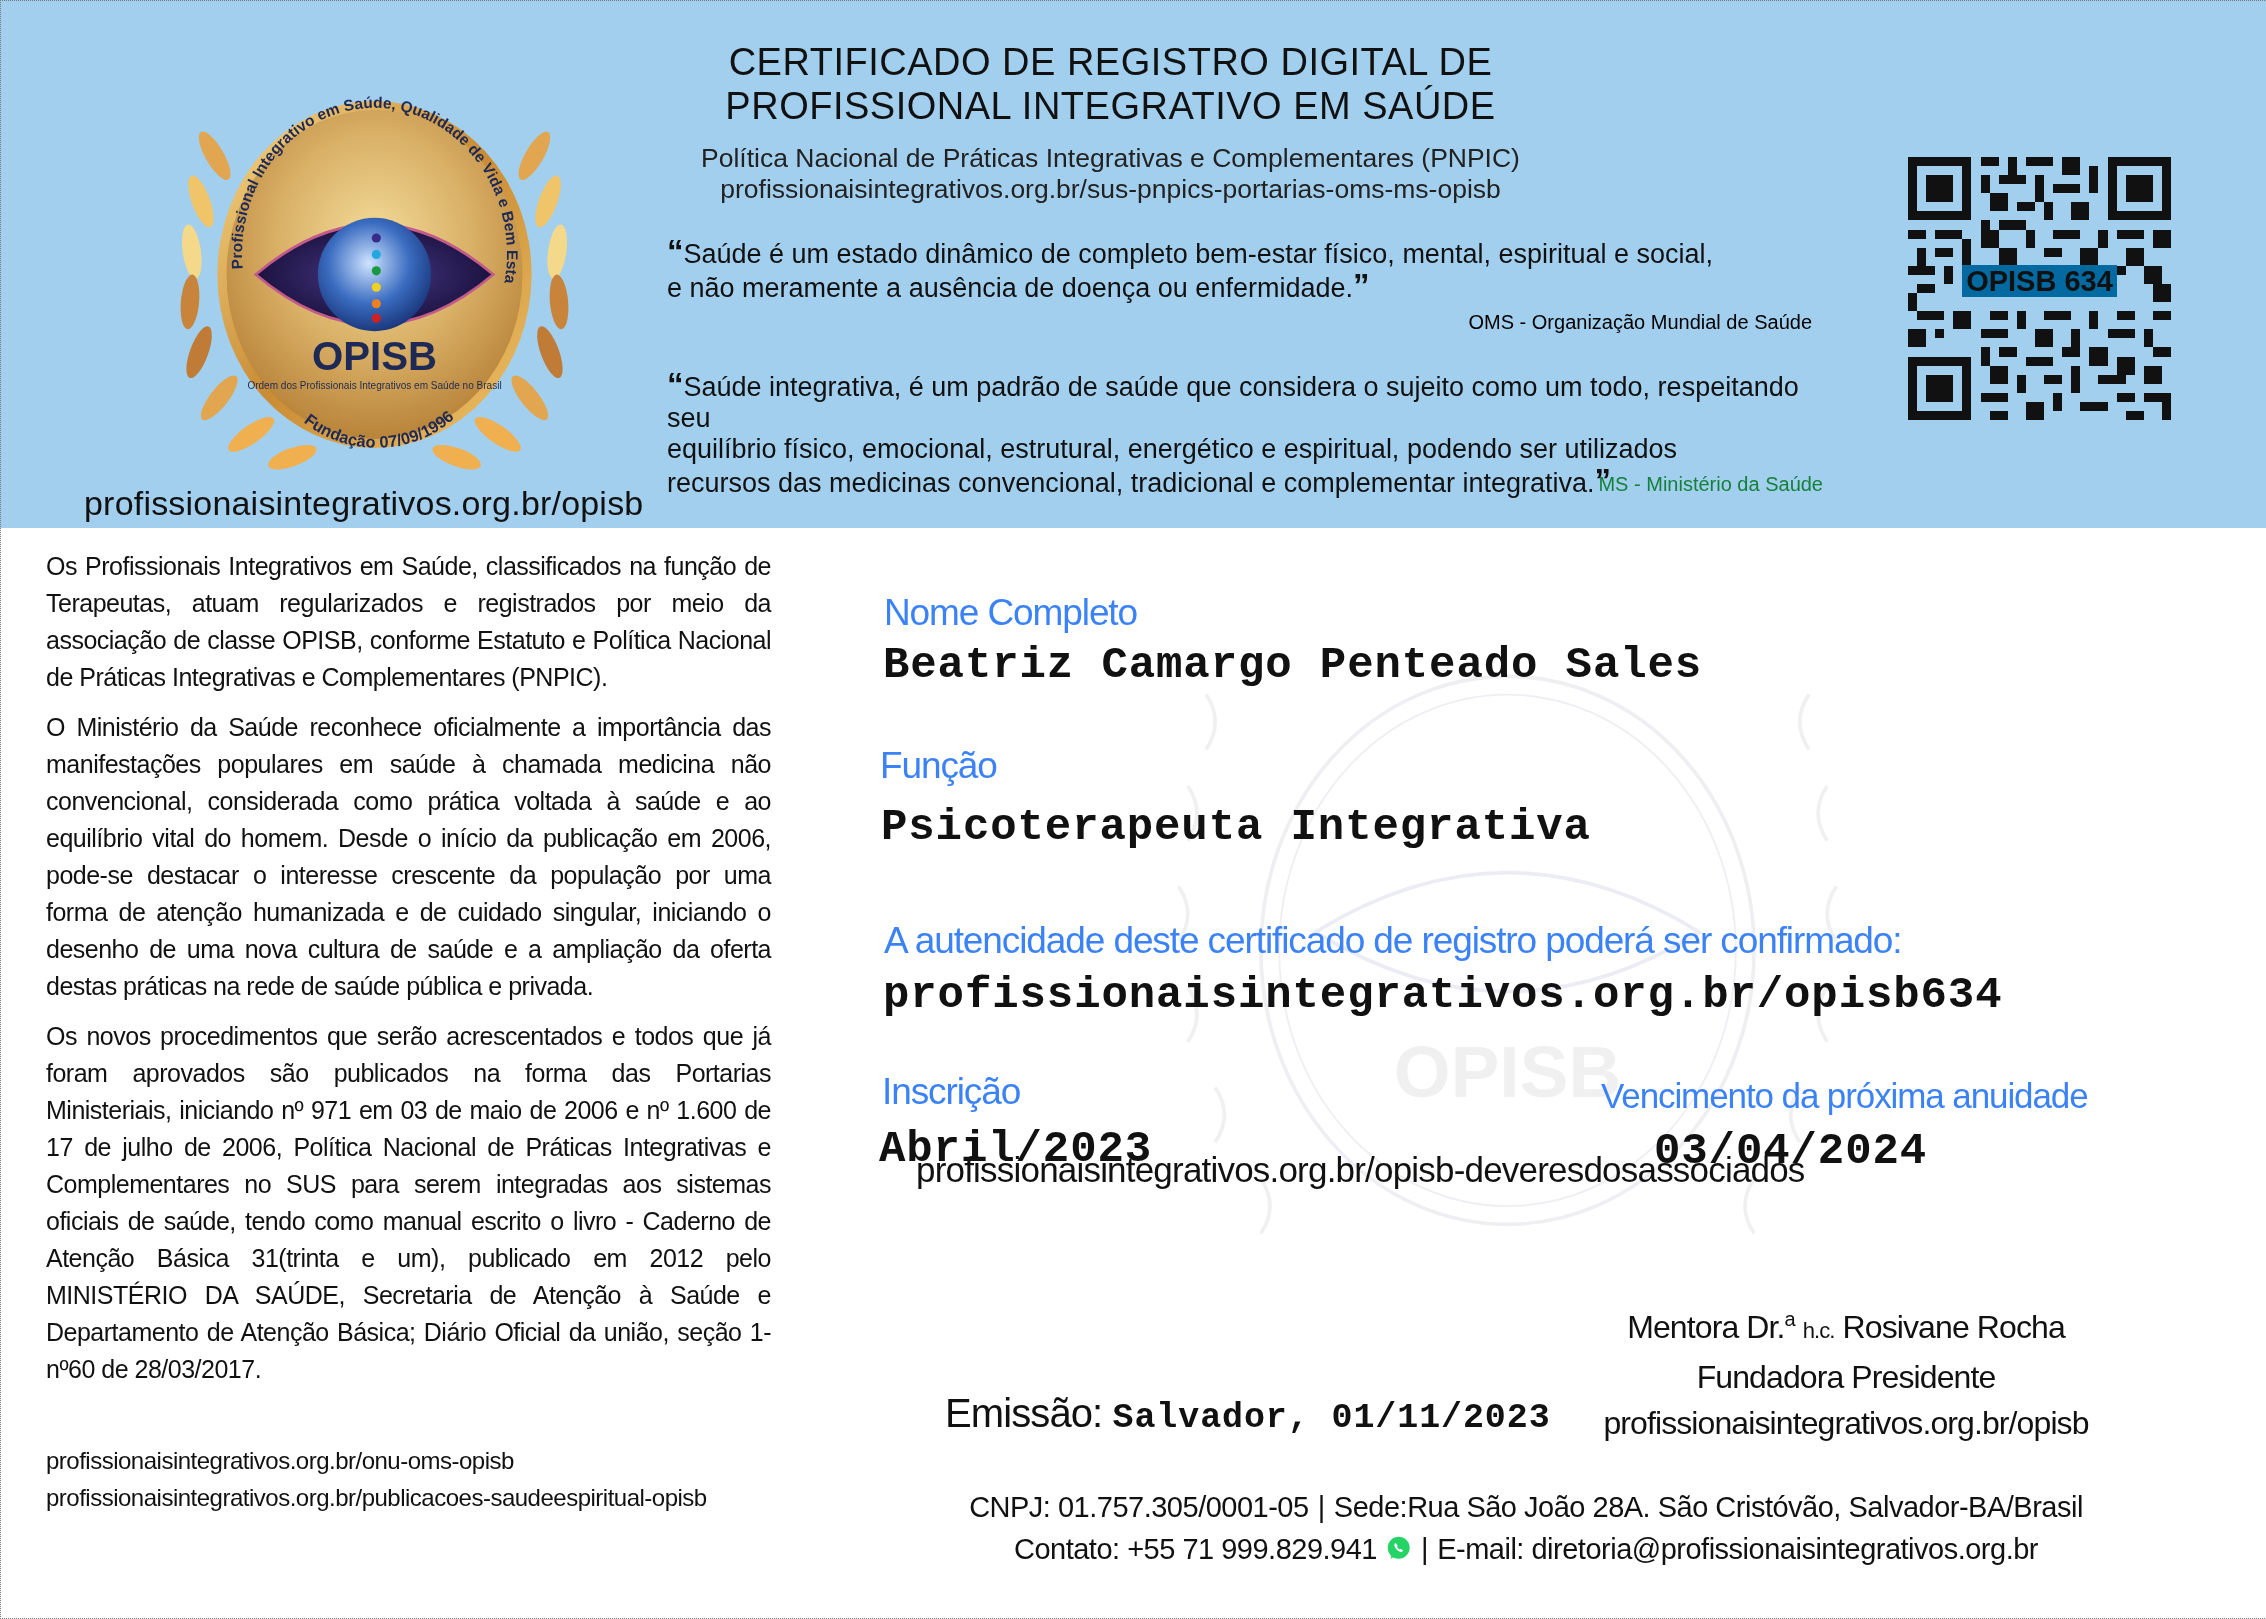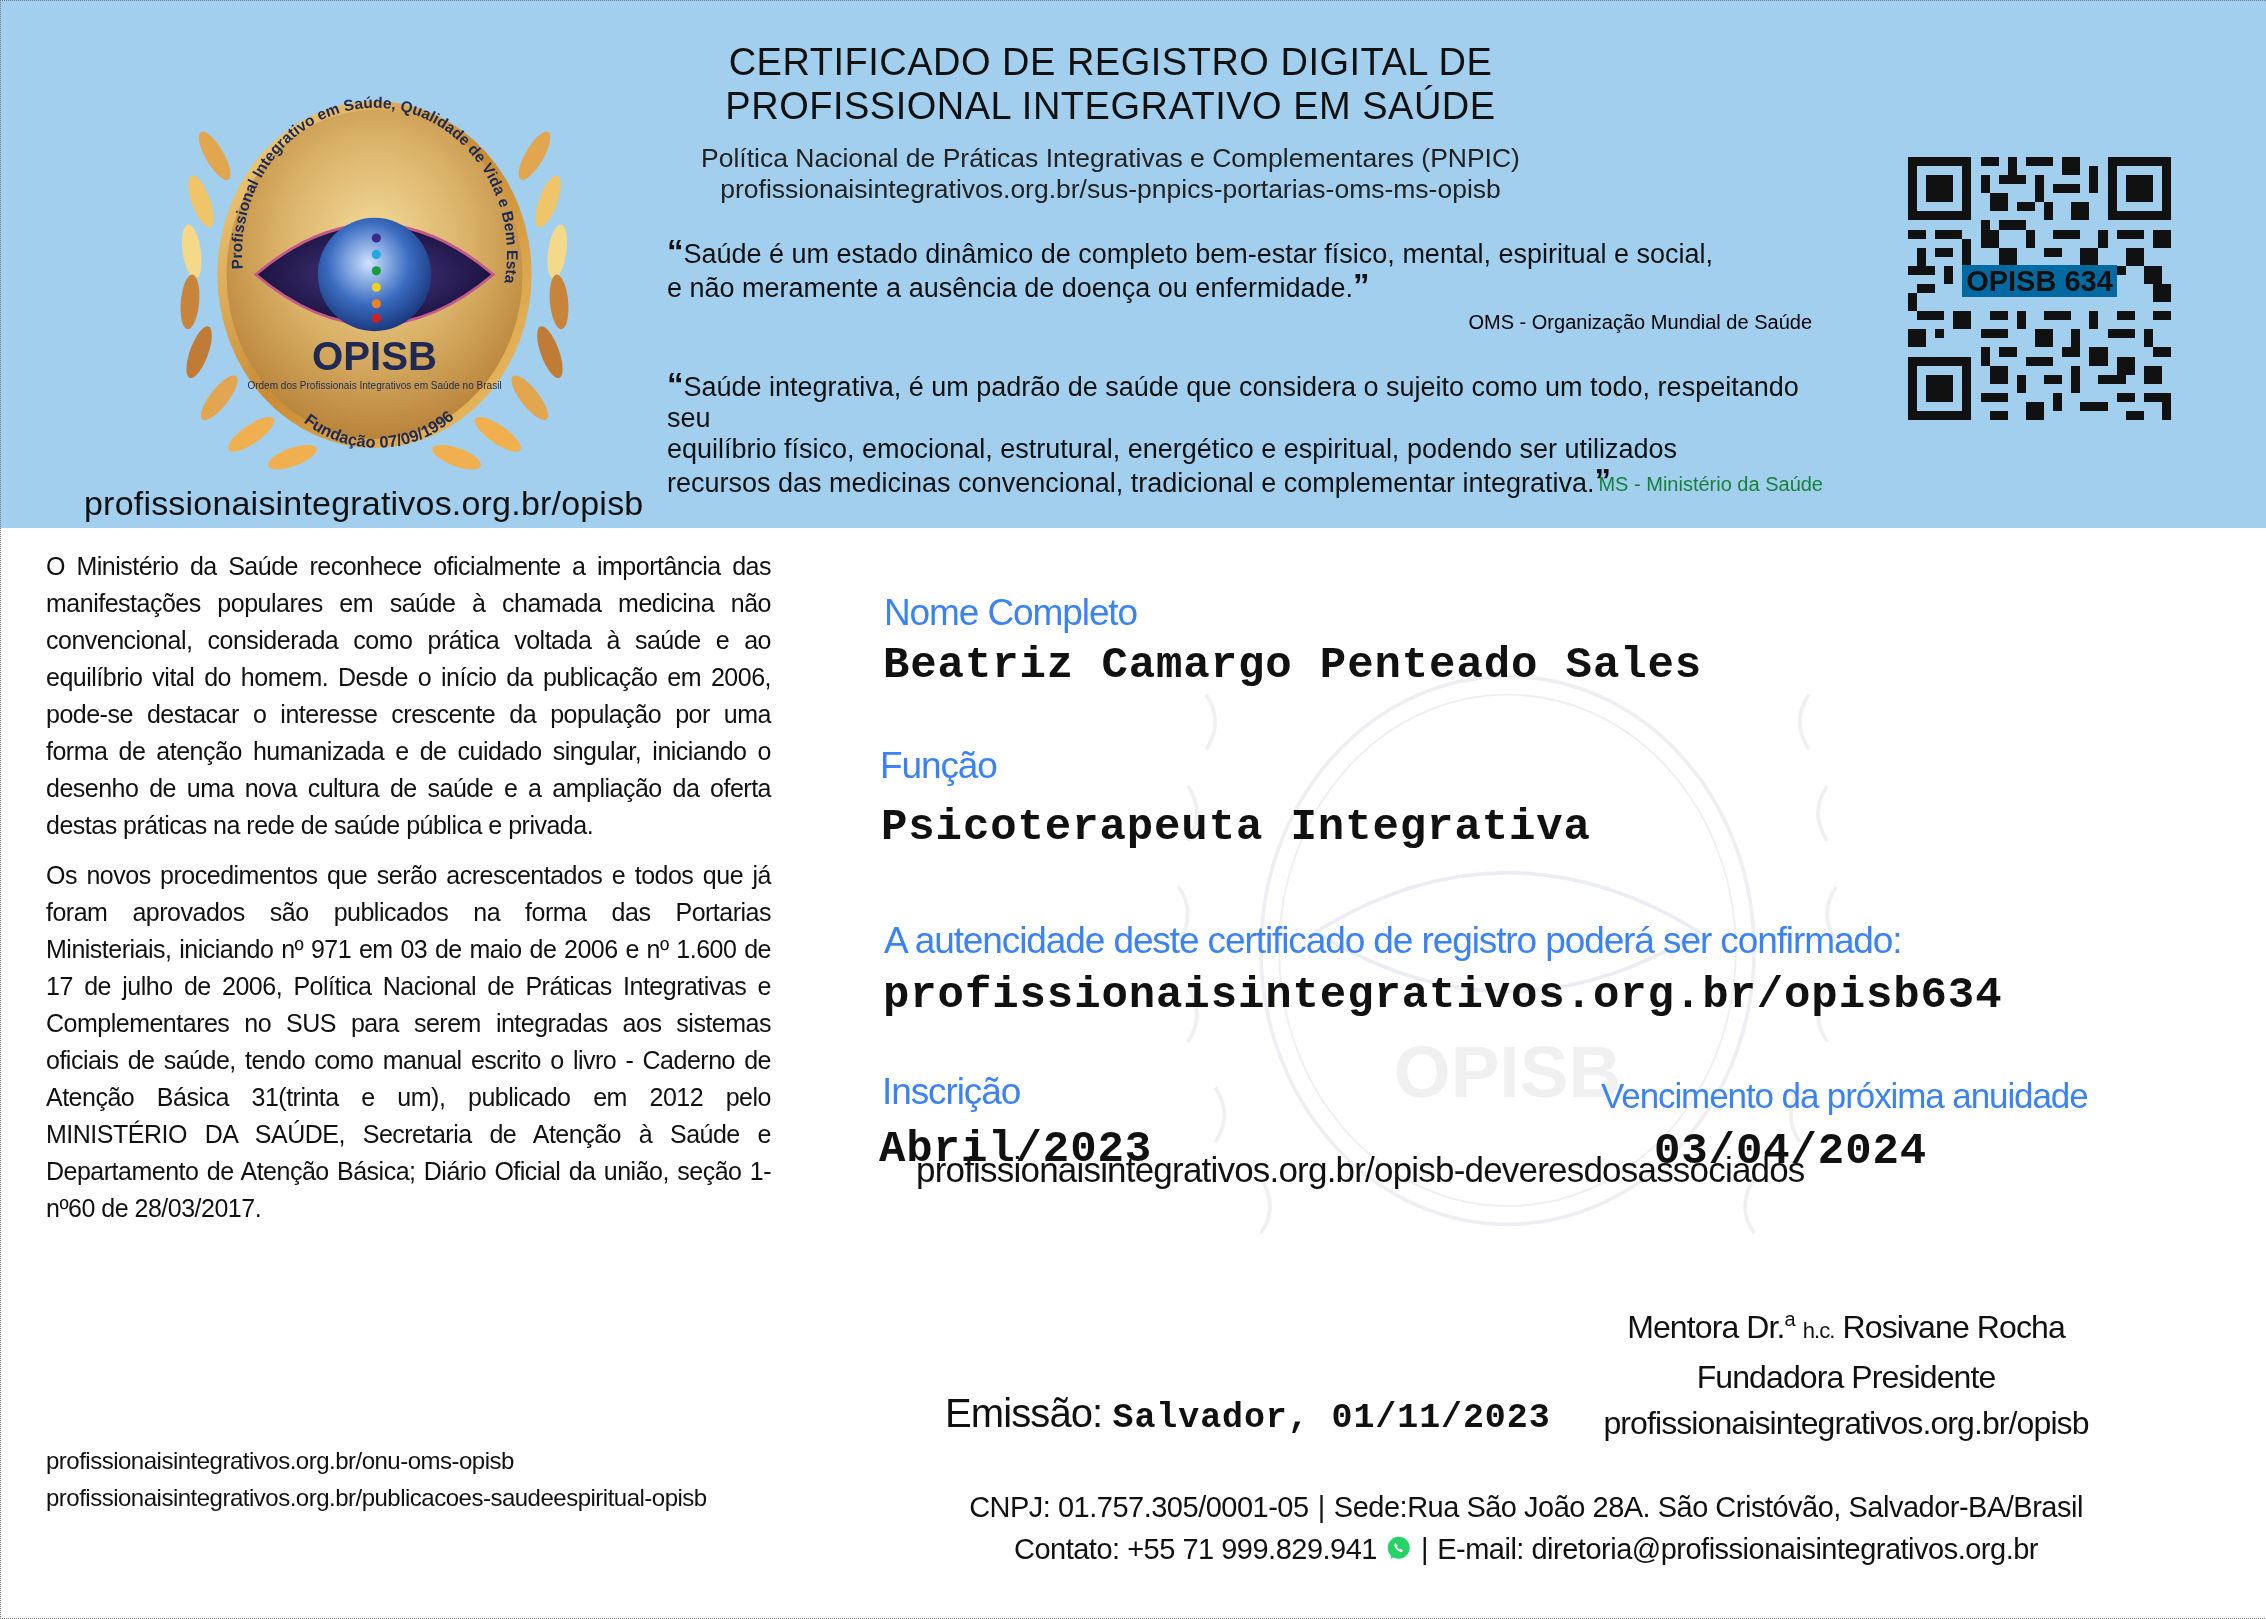--- a/index.html
+++ b/index.html
@@ -263,6 +263,7 @@
 </svg>
 
 <div class="left-col">
+  <p>Os Profissionais Integrativos em Saúde, classificados na função de Terapeutas, atuam regularizados e registrados por meio da associação de classe OPISB, conforme Estatuto e Política Nacional de Práticas Integrativas e Complementares (PNPIC).</p>
   <p>O Ministério da Saúde reconhece oficialmente a importância das manifestações populares em saúde à chamada medicina não convencional, considerada como prática voltada à saúde e ao equilíbrio vital do homem. Desde o início da publicação em 2006, pode-se destacar o interesse crescente da população por uma forma de atenção humanizada e de cuidado singular, iniciando o desenho de uma nova cultura de saúde e a ampliação da oferta destas práticas na rede de saúde pública e privada.</p>
   <p>Os novos procedimentos que serão acrescentados e todos que já foram aprovados são publicados na forma das Portarias Ministeriais, iniciando nº 971 em 03 de maio de 2006 e nº 1.600 de 17 de julho de 2006, Política Nacional de Práticas Integrativas e Complementares no SUS para serem integradas aos sistemas oficiais de saúde, tendo como manual escrito o livro - Caderno de Atenção Básica 31(trinta e um), publicado em 2012 pelo MINISTÉRIO DA SAÚDE, Secretaria de Atenção à Saúde e Departamento de Atenção Básica; Diário Oficial da união, seção 1- nº60 de 28/03/2017.</p>
 </div>

